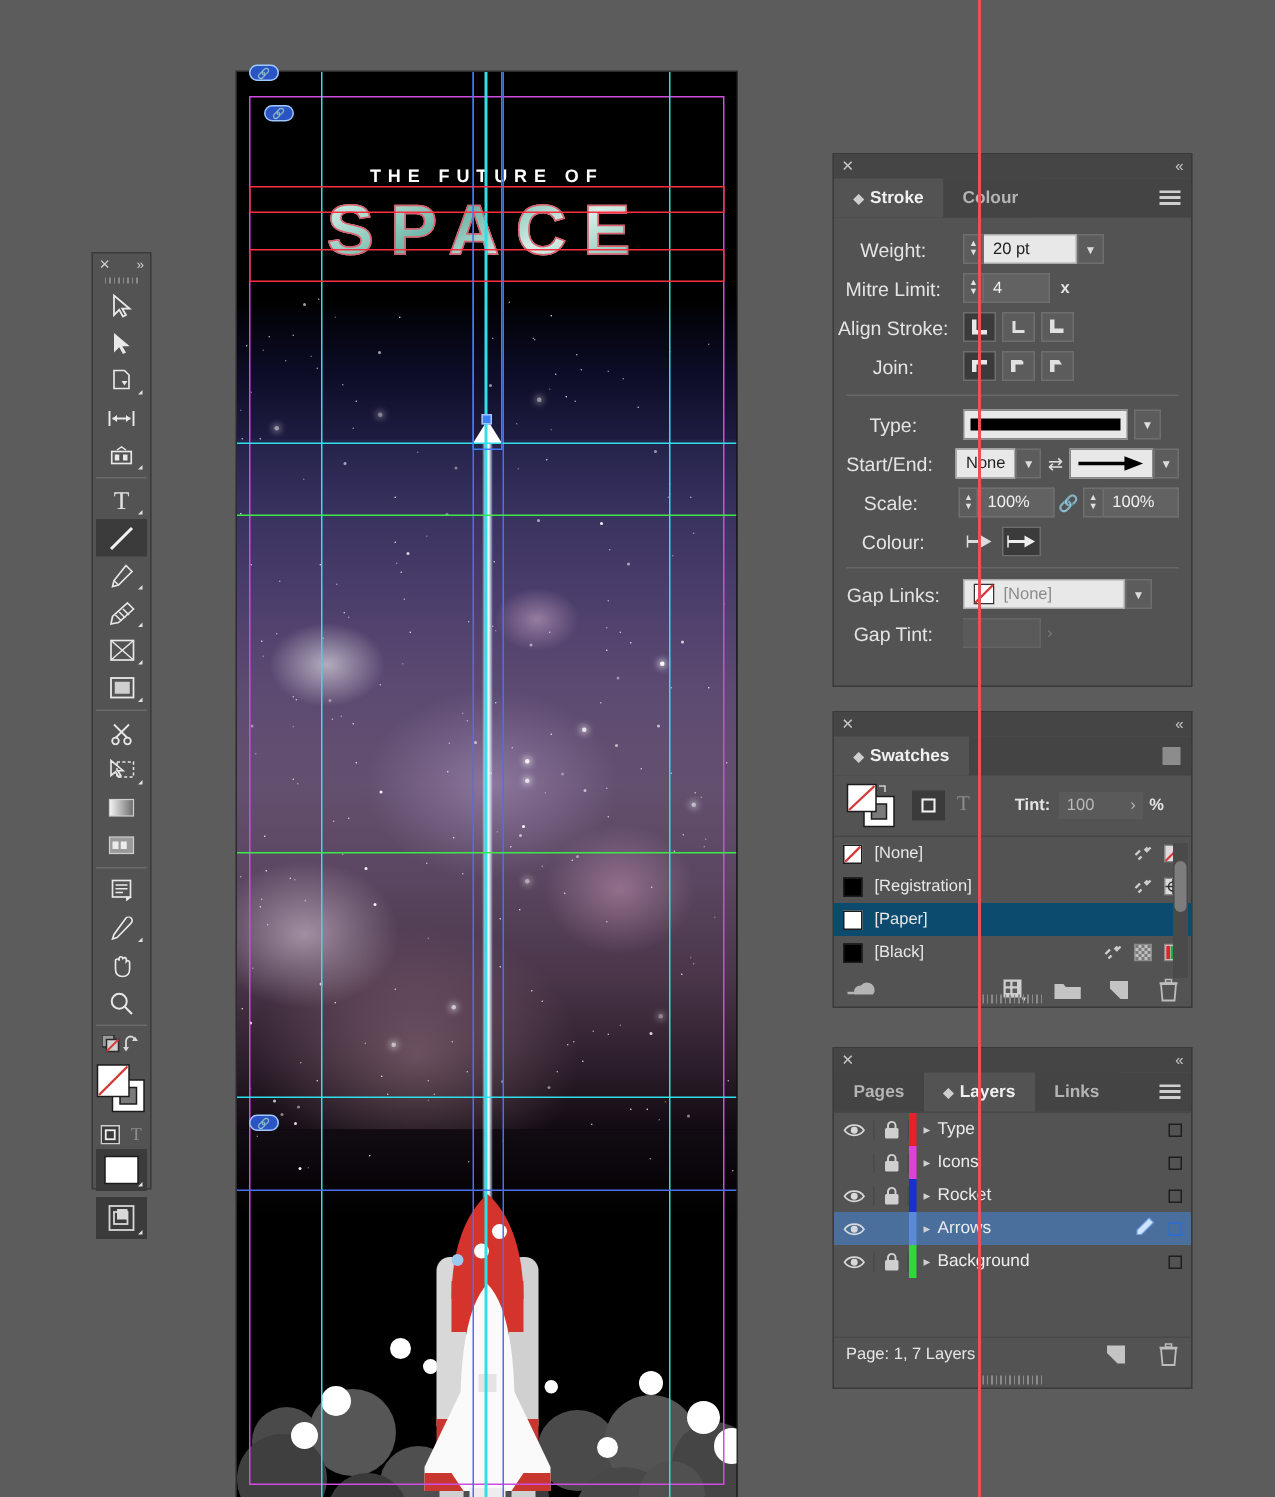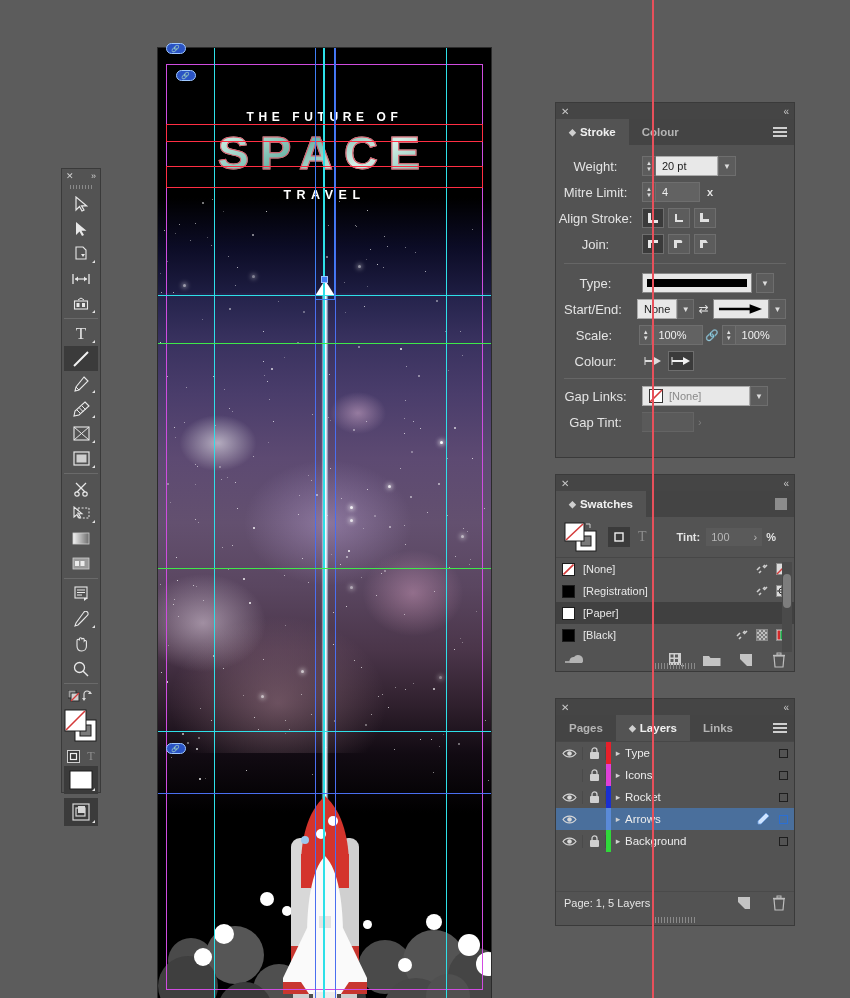--- a/index.html
+++ b/index.html
@@ -475,7 +475,6 @@
   <div class="headline-wrap">
     <div class="hl-small">THE FUTURE OF</div>
     <div class="hl-big">SPACE</div>
-    <div class="hl-travel">TRAVEL</div>
   </div>
 
   <div class="trail"></div>

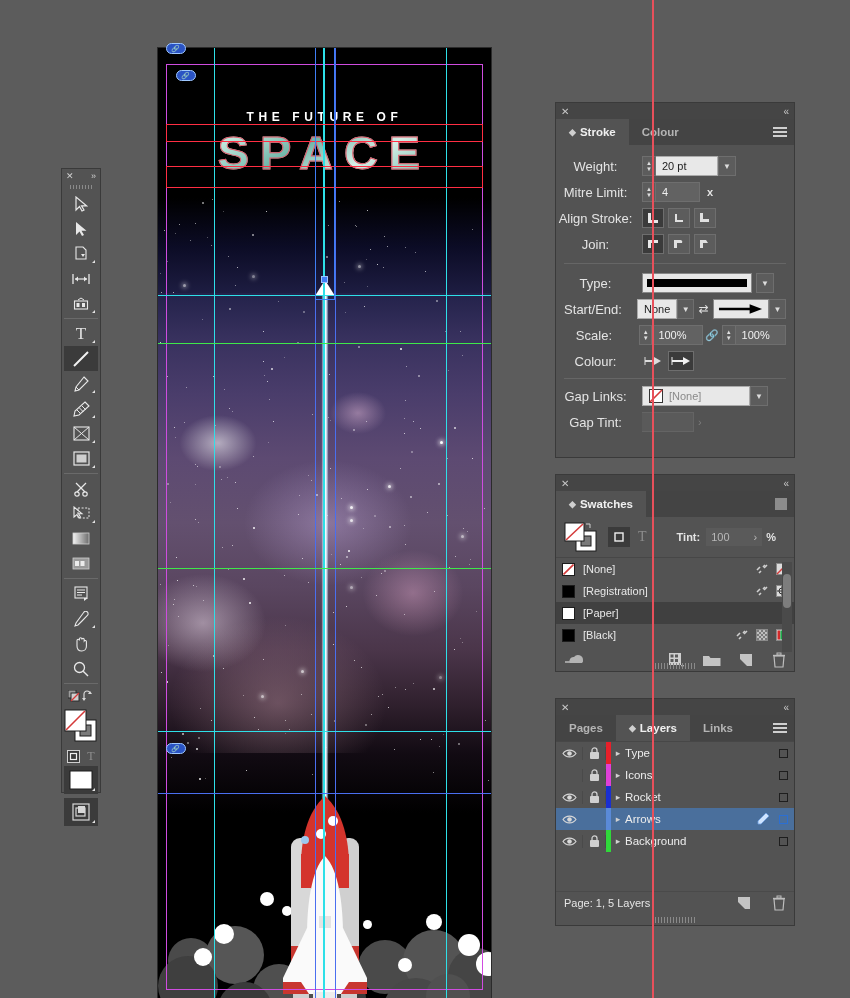--- a/index.html
+++ b/index.html
@@ -199,7 +199,7 @@
   .fillstroke { position:relative; width:34px; height:30px; }
   .sw-list { background:#535353; }
   .sw-row { display:flex; align-items:center; height:22px; padding:0 6px; color:#e8e8e8; font-size:11px; }
-  .sw-row.sel { background:#404040; }
+  .sw-row.sel { background:#0c4a6e; }
   .sw-chip { width:13px; height:13px; border:1px solid #1c1c1c; margin-right:8px; flex:0 0 auto; }
   .sw-name { flex:1; }
   .sw-icons { display:flex; gap:7px; align-items:center; }

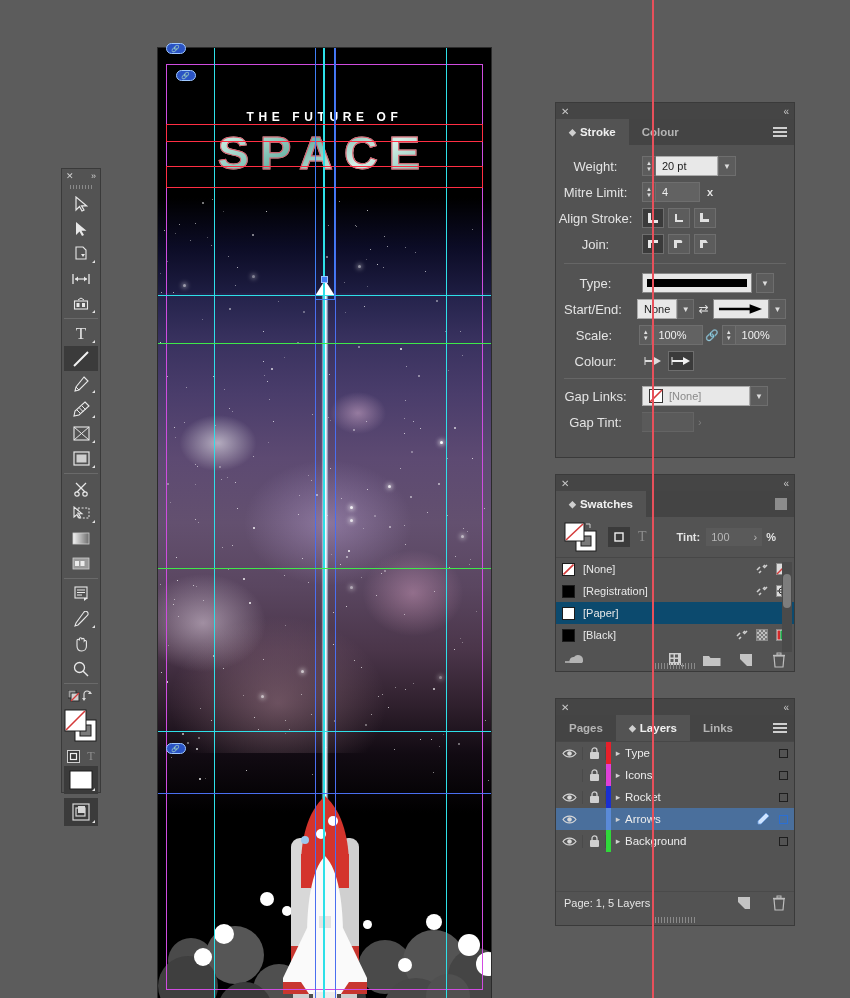--- a/index.html
+++ b/index.html
@@ -1184,7 +1184,7 @@
     </div>
 
   <div class="ly-foot">
-    <span>Page: 1, 5 Layers</span>
+    <span>Page: 1, 7 Layers</span>
     <span style="flex:1"></span>
     <svg width="16" height="16" viewBox="0 0 16 16" style="margin-right:20px;">
         <path d="M2 2 h12 v12 h-5 l-7 -7 Z" fill="#c4c4c4"></path>

